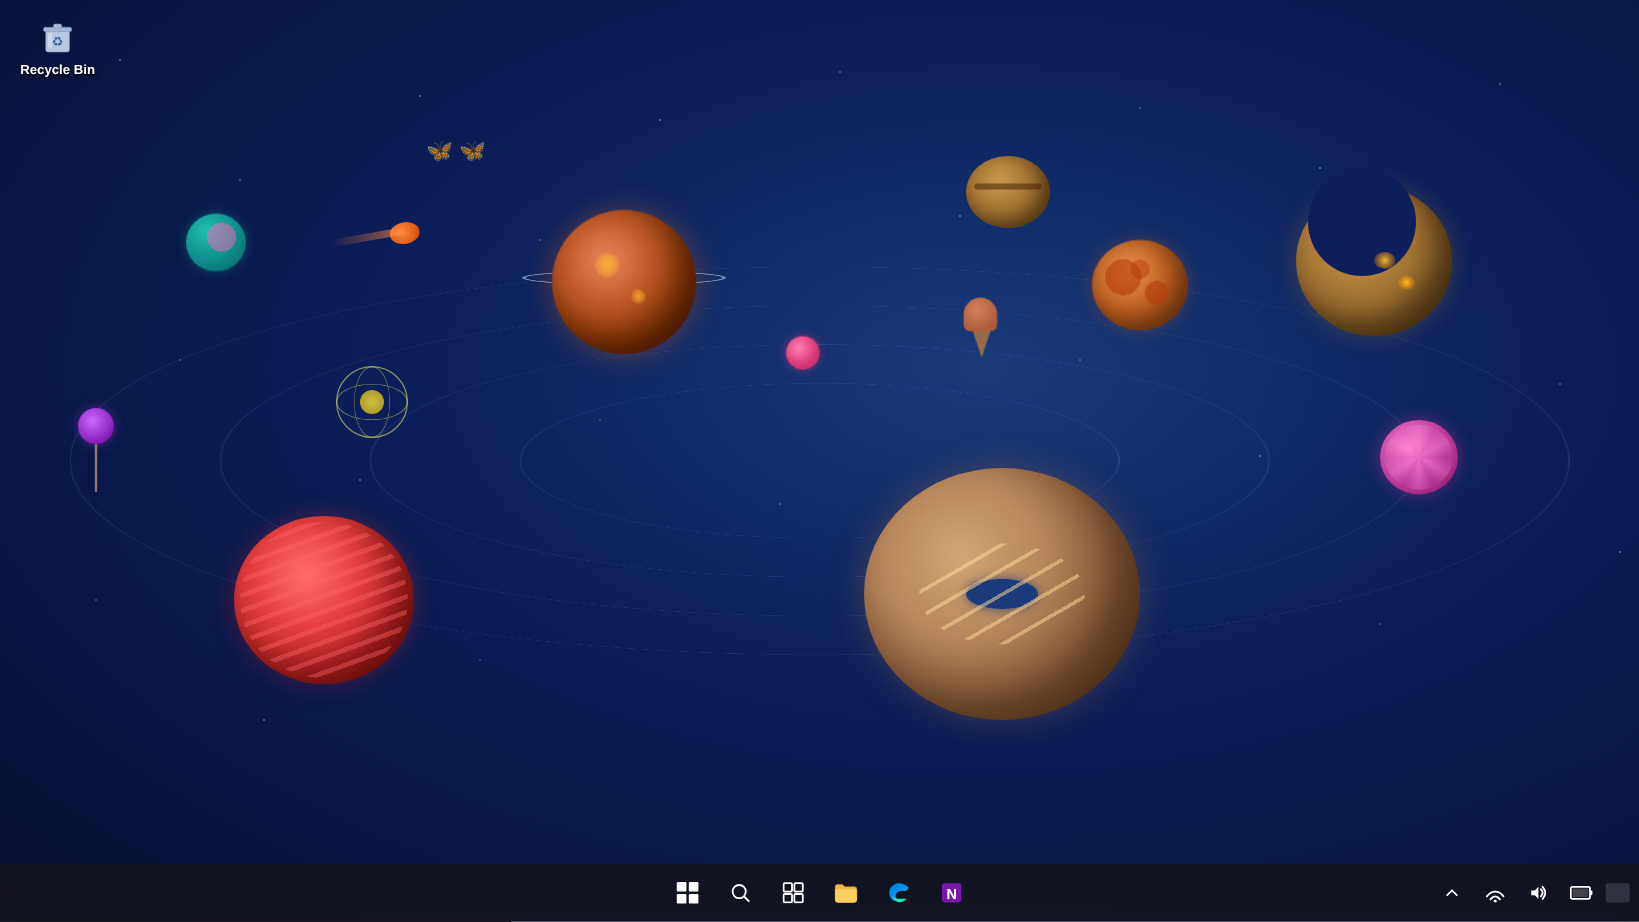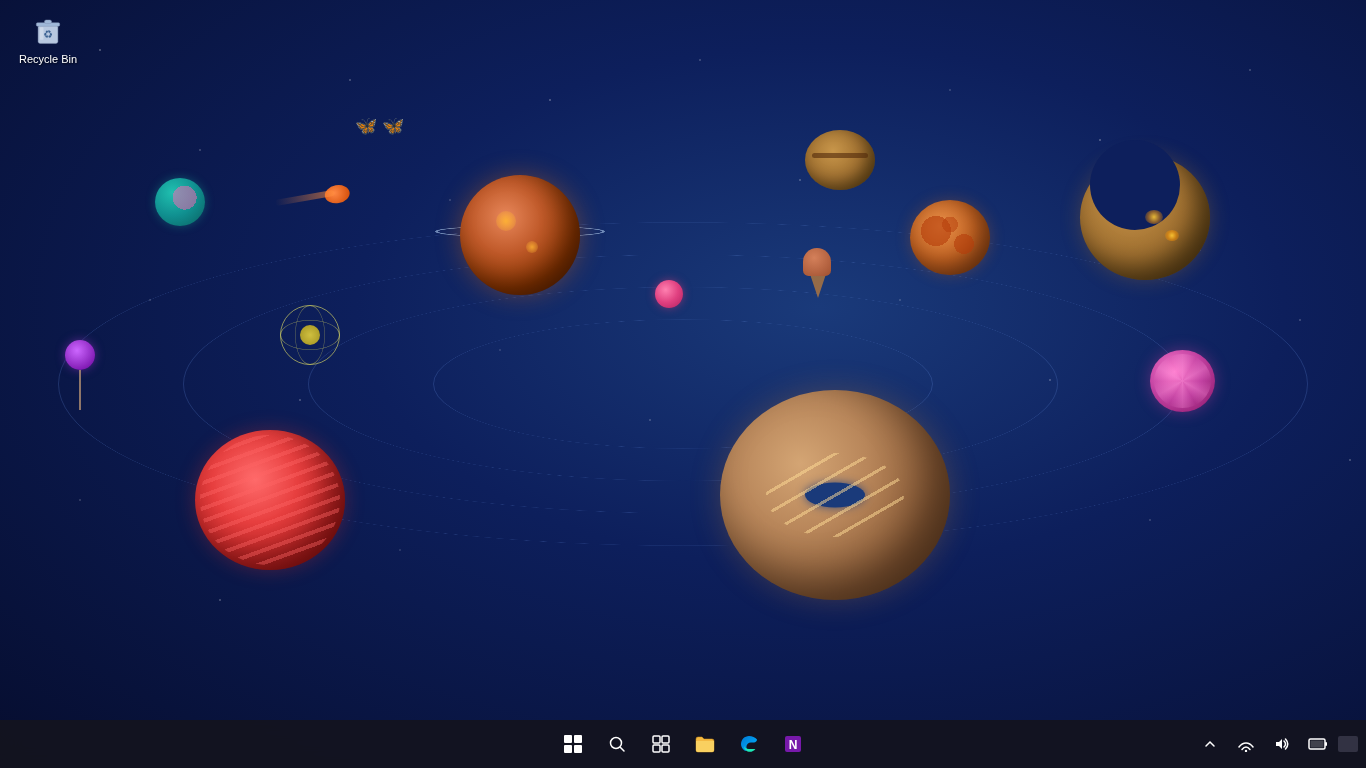--- a/index.html
+++ b/index.html
@@ -104,6 +104,7 @@
       text-shadow: 1px 1px 2px rgba(0,0,0,0.8);
       margin-top: 4px;
       line-height: 1.2;
+      font-weight: bold;
     }
 
     

